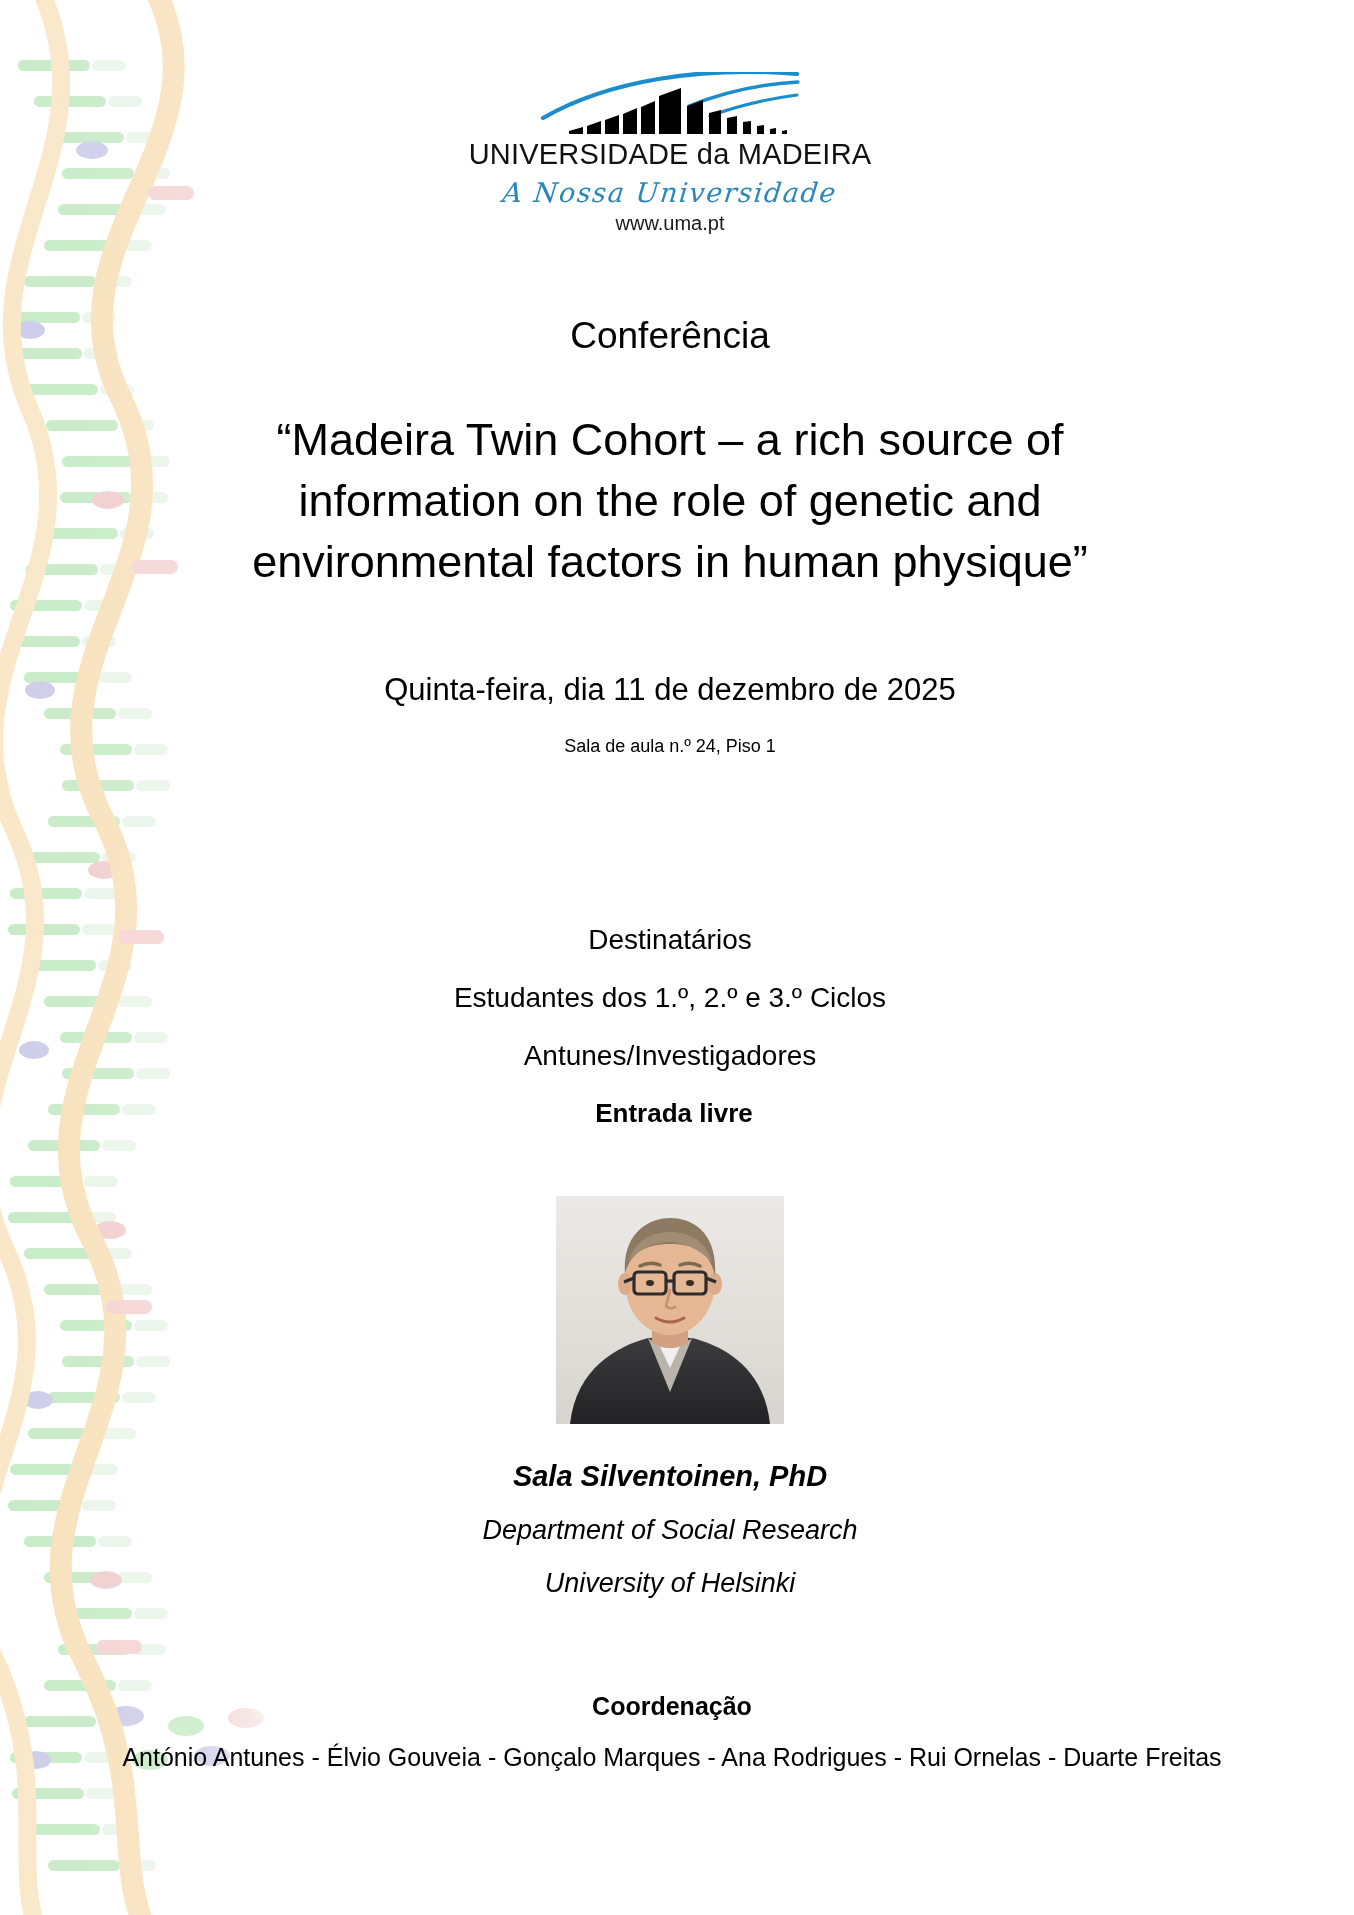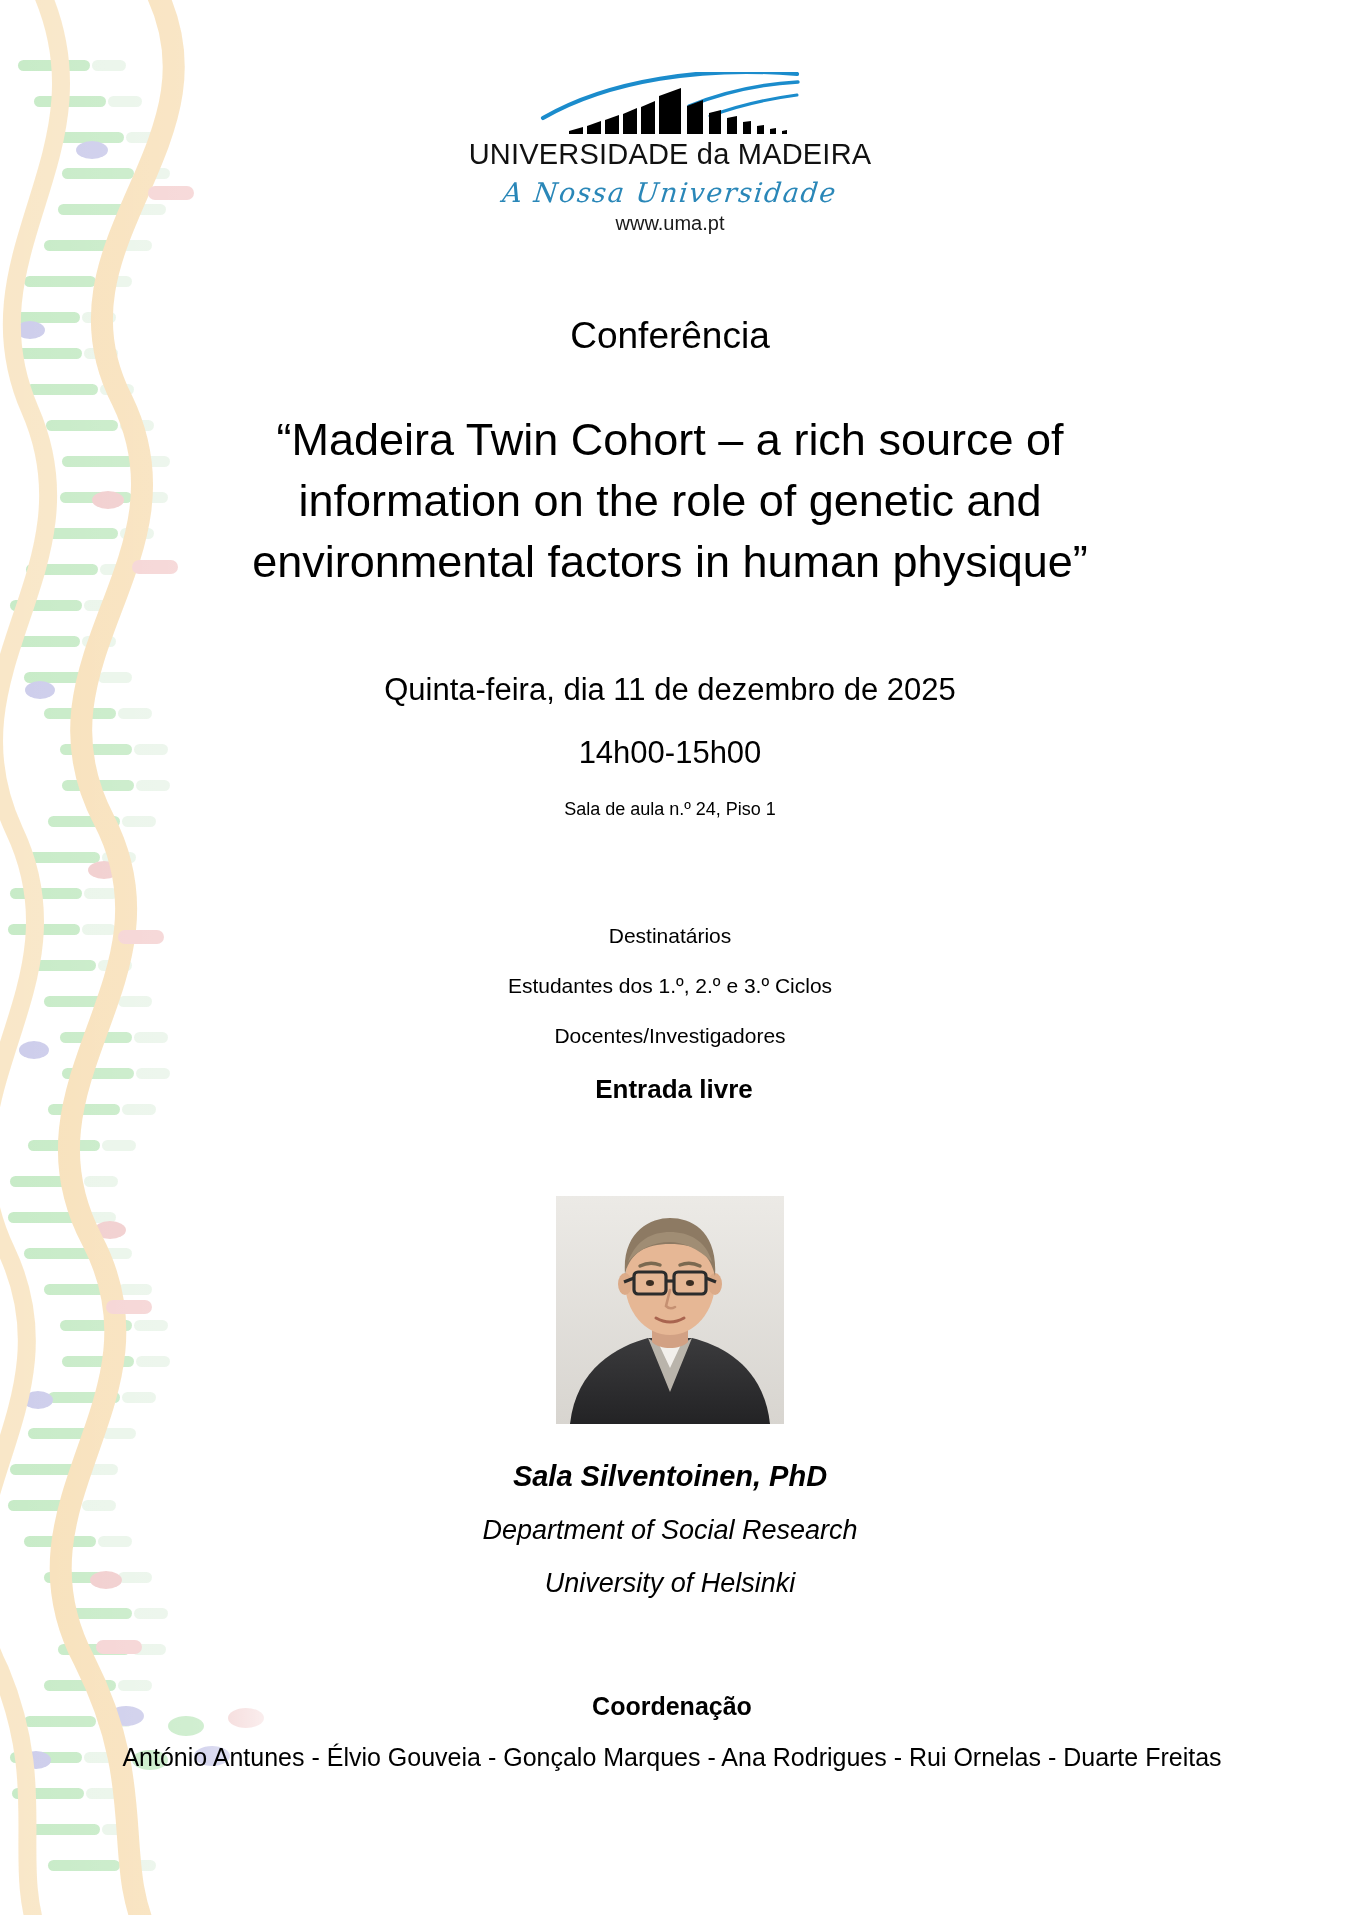--- a/index.html
+++ b/index.html
@@ -329,7 +329,6 @@
 
     <div class="when-block">
       <div class="when-date">Quinta-feira, dia 11 de dezembro de 2025</div>
-      <div class="when-time">14h00-15h00</div>
       <div class="when-room">Sala de aula n.º 24, Piso 1</div>
     </div>
 

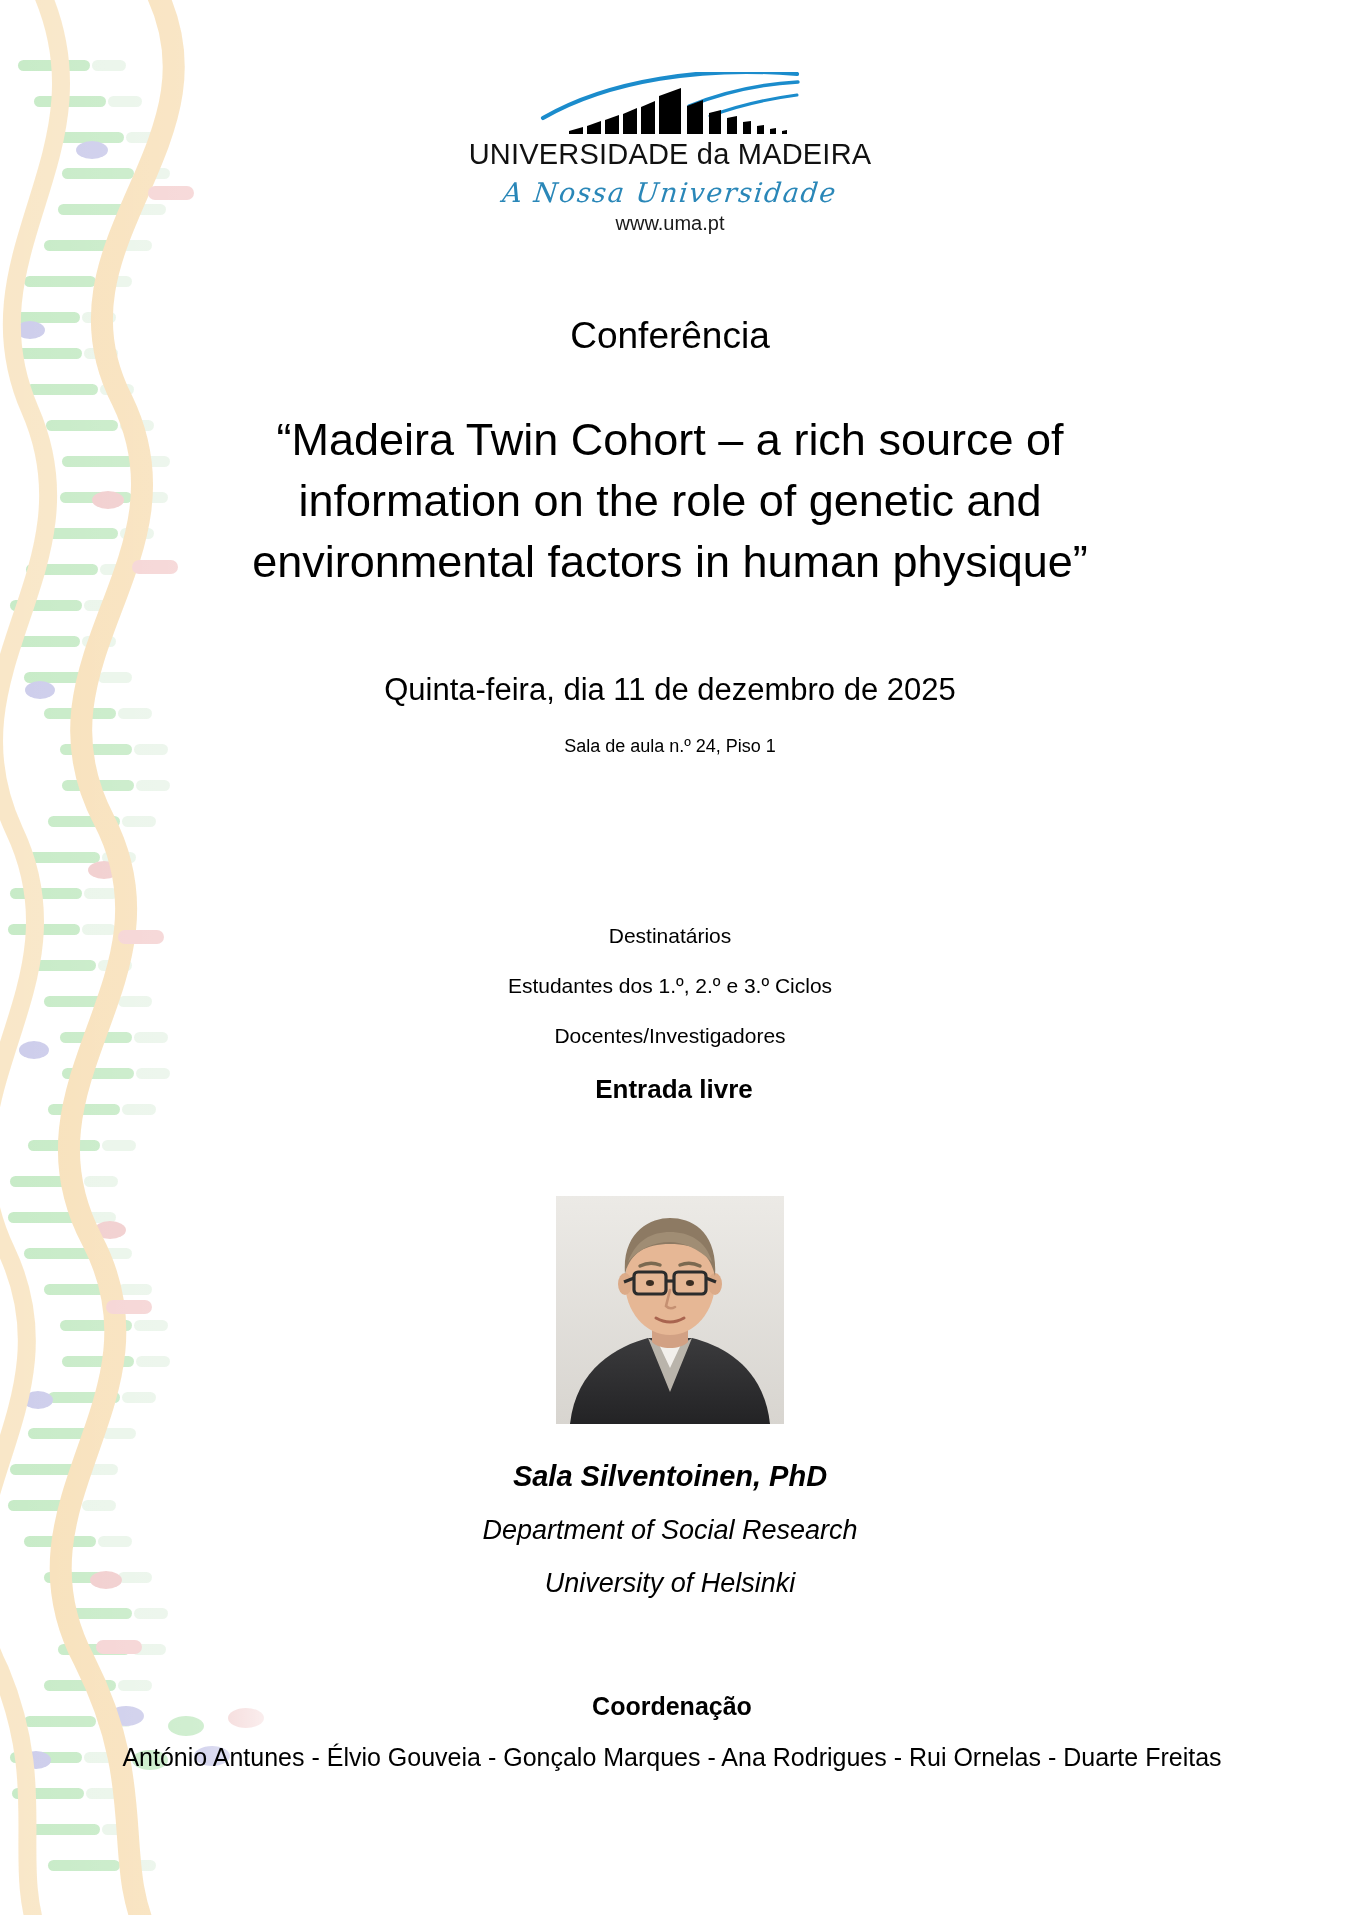--- a/index.html
+++ b/index.html
@@ -115,7 +115,7 @@
     left: 0; right: 0;
     top: 924px;
   }
-  .audience-line { font-size: 21px; margin-top: 26px; }
+  .audience-line { font-size: 28px; margin-top: 26px; }
   .audience-line:first-child { margin-top: 0; }
   .audience-free { font-size: 26px; font-weight: bold; margin-top: 26px; margin-left: 8px; }
 

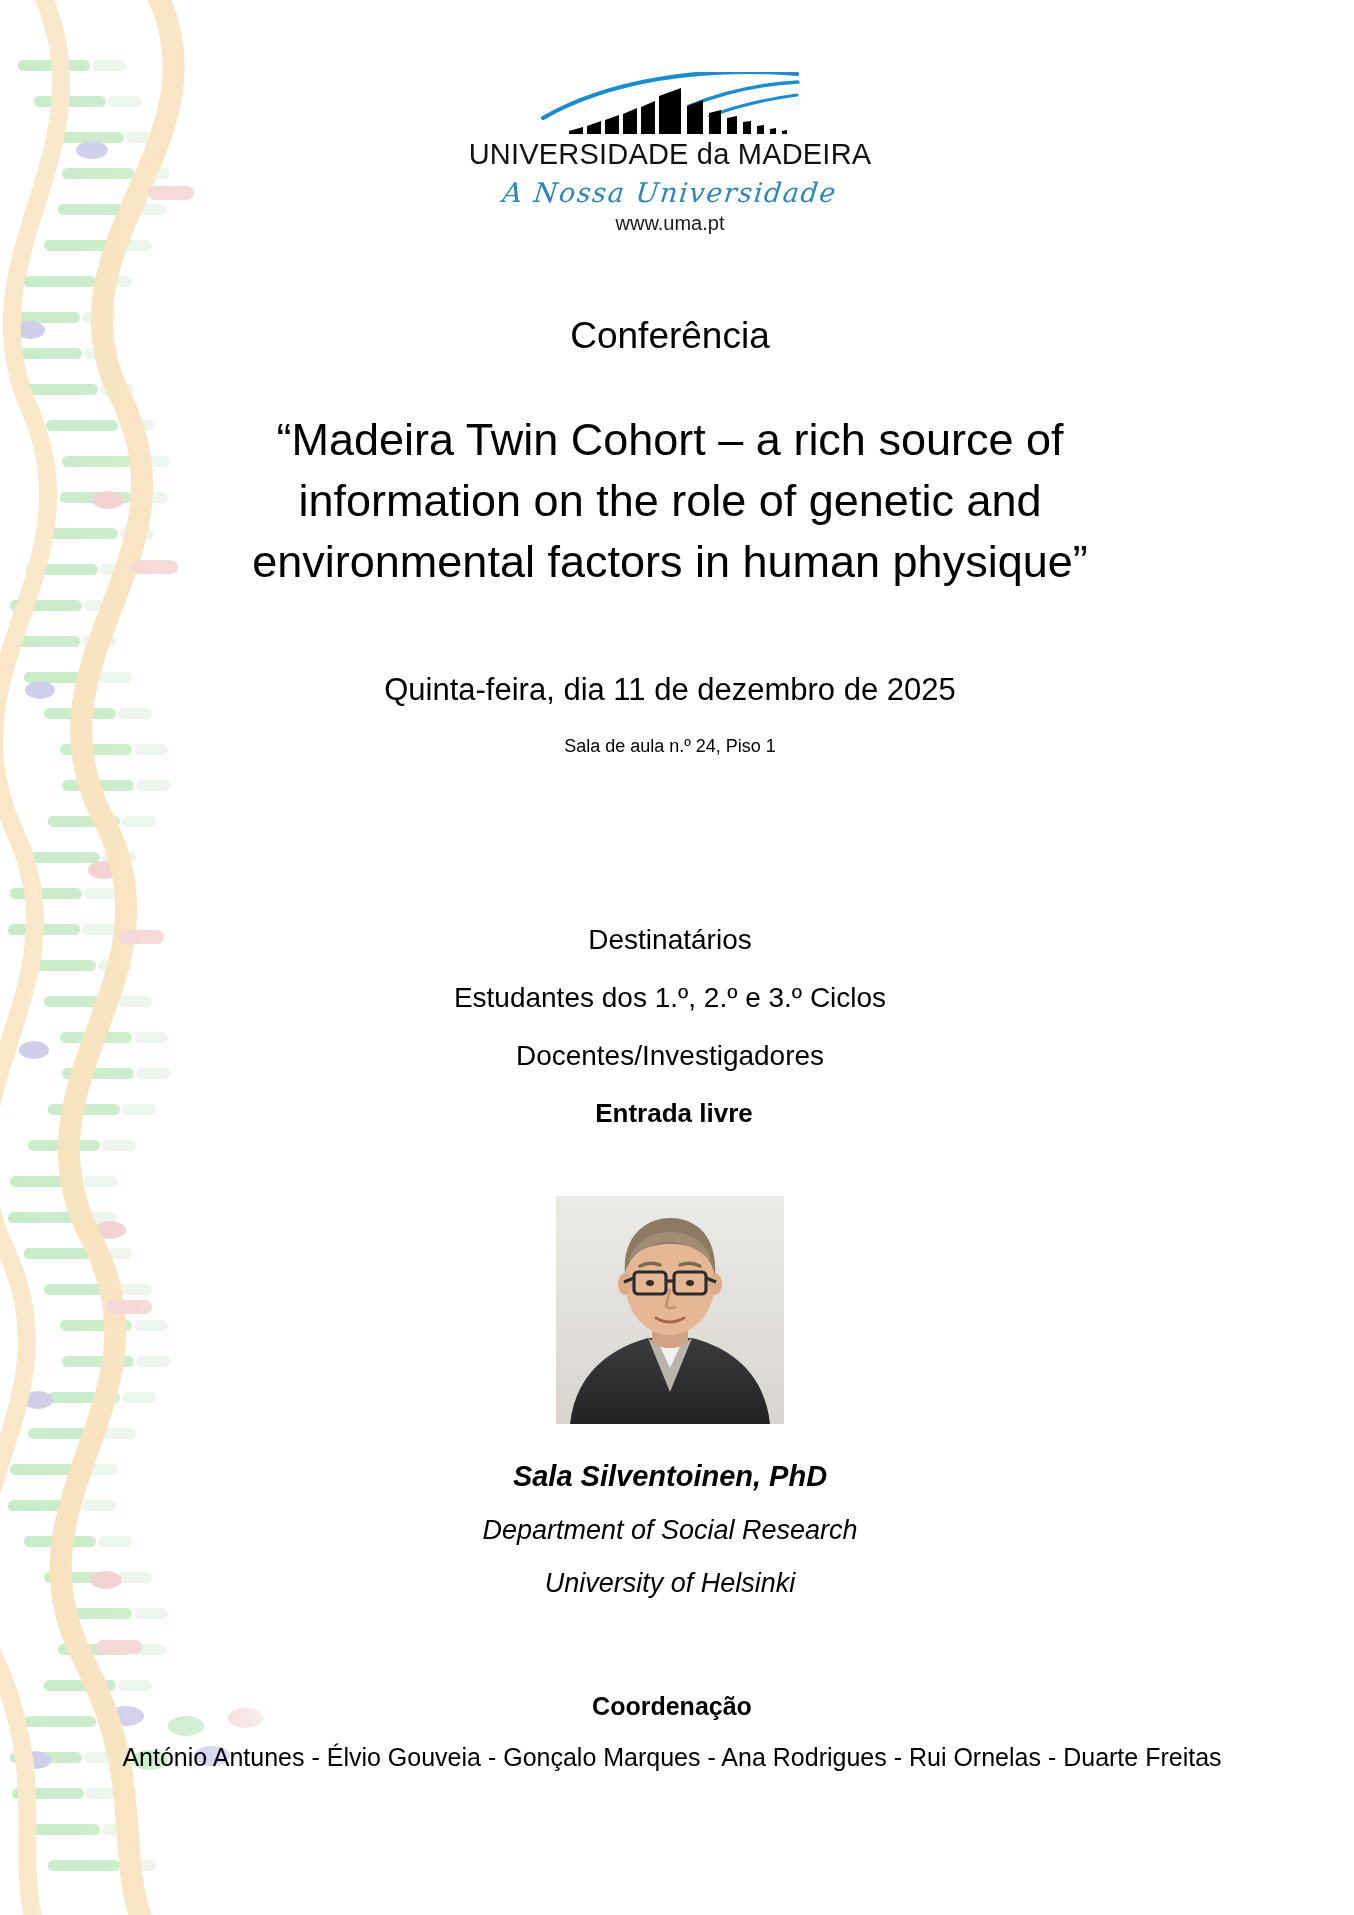--- a/index.html
+++ b/index.html
@@ -335,7 +335,7 @@
     <div class="audience-block">
       <div class="audience-line">Destinatários</div>
       <div class="audience-line">Estudantes dos 1.º, 2.º e 3.º Ciclos</div>
-      <div class="audience-line">Docentes/Investigadores</div>
+      <div class="audience-line">Antunes/Investigadores</div>
       <div class="audience-free">Entrada livre</div>
     </div>
 

